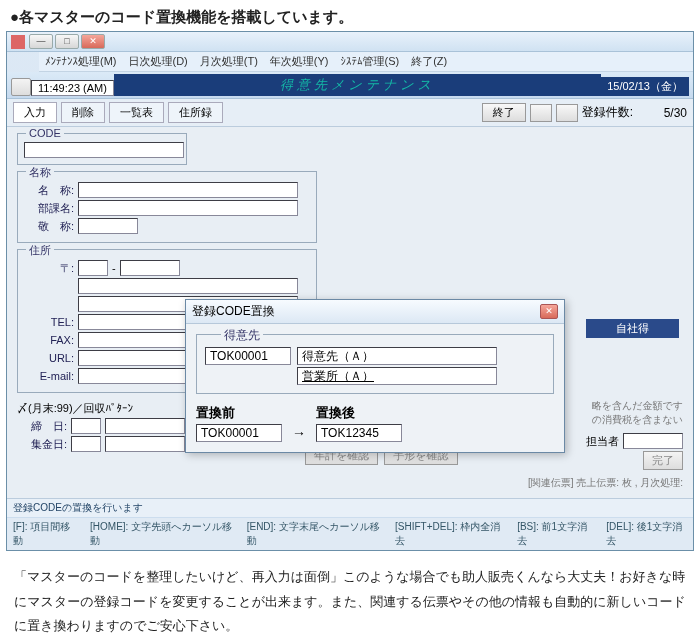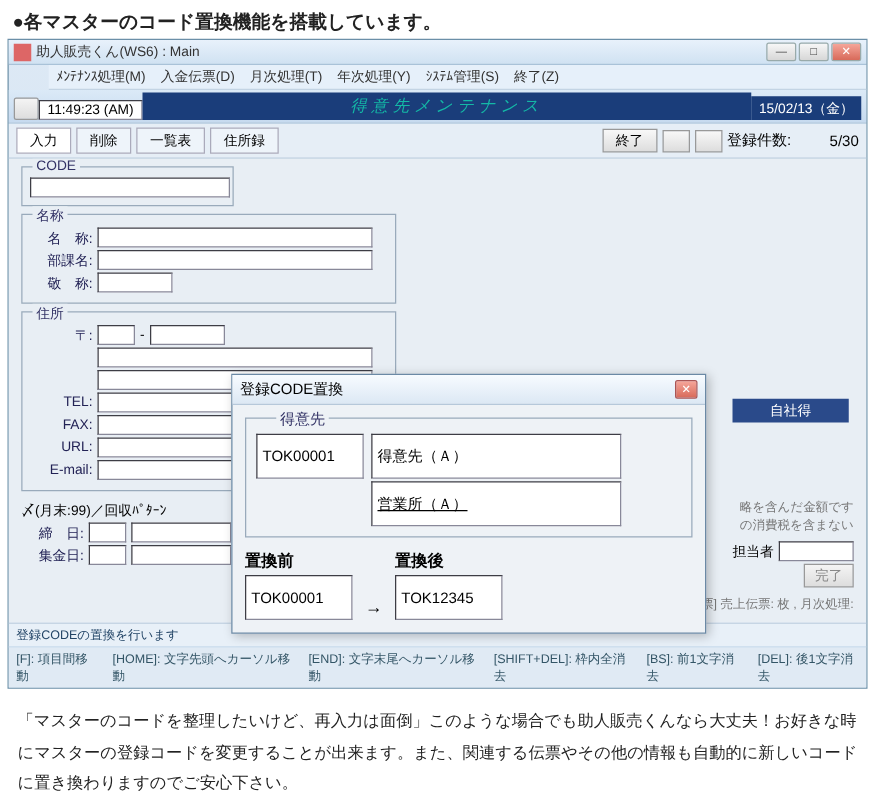--- a/index.html
+++ b/index.html
@@ -61,7 +61,6 @@
 <div class="window-chrome">
   <div class="titlebar">
     <div class="icon"></div>
-    <div class="title">助人販売くん(WS6) : Main</div>
     <div class="win-btns">
       <div class="win-btn">—</div>
       <div class="win-btn">□</div>

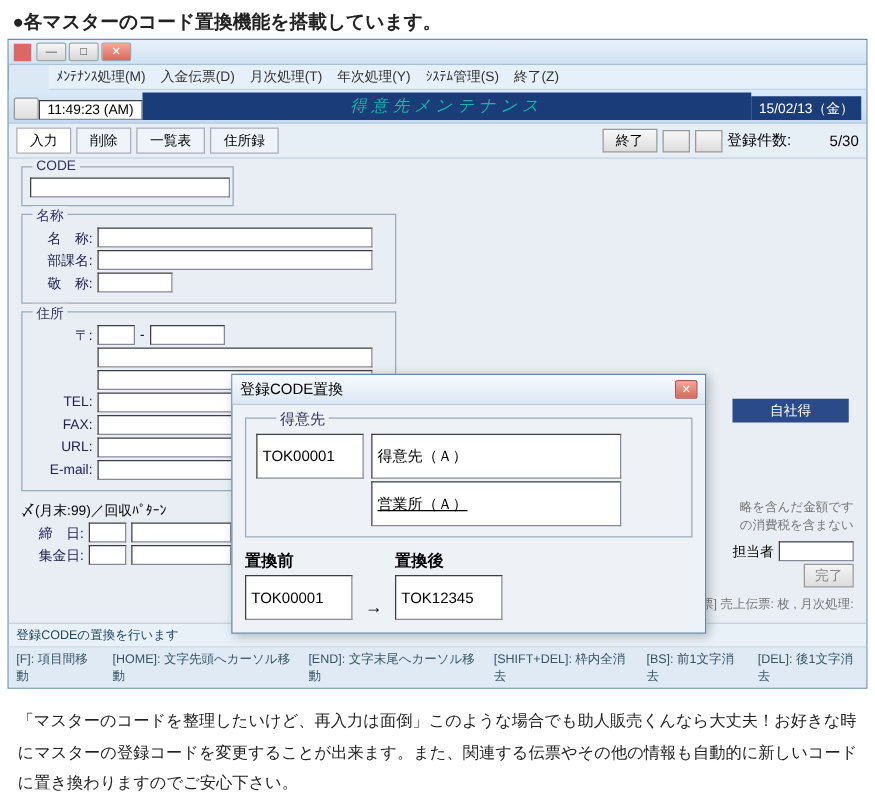--- a/index.html
+++ b/index.html
@@ -70,7 +70,7 @@
 
   <div class="menubar">
     <span>ﾒﾝﾃﾅﾝｽ処理(M)</span>
-    <span>入金伝票(D)</span>
+    <span>日次処理(D)</span>
     <span>月次処理(T)</span>
     <span>年次処理(Y)</span>
     <span>ｼｽﾃﾑ管理(S)</span>

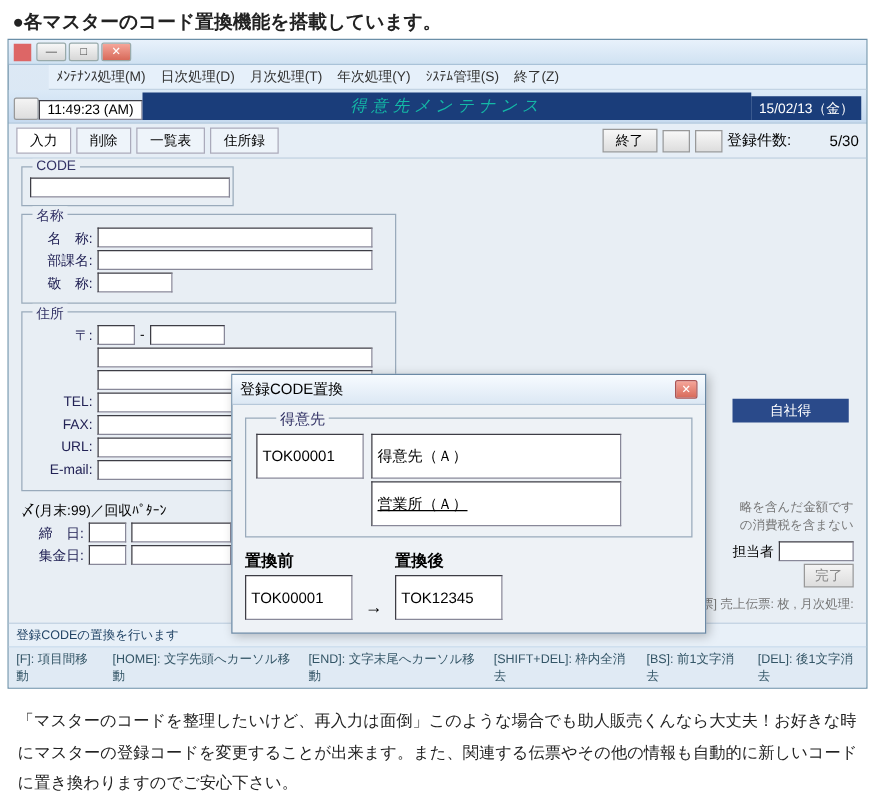--- a/index.html
+++ b/index.html
@@ -43,7 +43,7 @@
 .modal-body{ padding:10px;}
 .inner-group{ border:1px solid #9ab; padding:10px 8px 6px; position:relative; margin-bottom:10px;}
 .inner-group .legend{ position:absolute; top:-8px; left:24px; background:#eef2f6; padding:0 3px; font-size:12px; color:#336;}
-.txt-field{ background:#fff; border:1px inset #889; padding:1px 4px; font-size:12px; height:36px; display:inline-flex; align-items:center;}
+.txt-field{ background:#fff; border:1px inset #889; padding:1px 4px; font-size:12px; height:18px; display:inline-flex; align-items:center;}
 .txt-field.w90{width:86px;} .txt-field.w200{width:200px;}
 .replace-row{ display:flex; align-items:flex-end; gap:10px;}
 .rep-col{ display:flex; flex-direction:column; gap:2px;}

